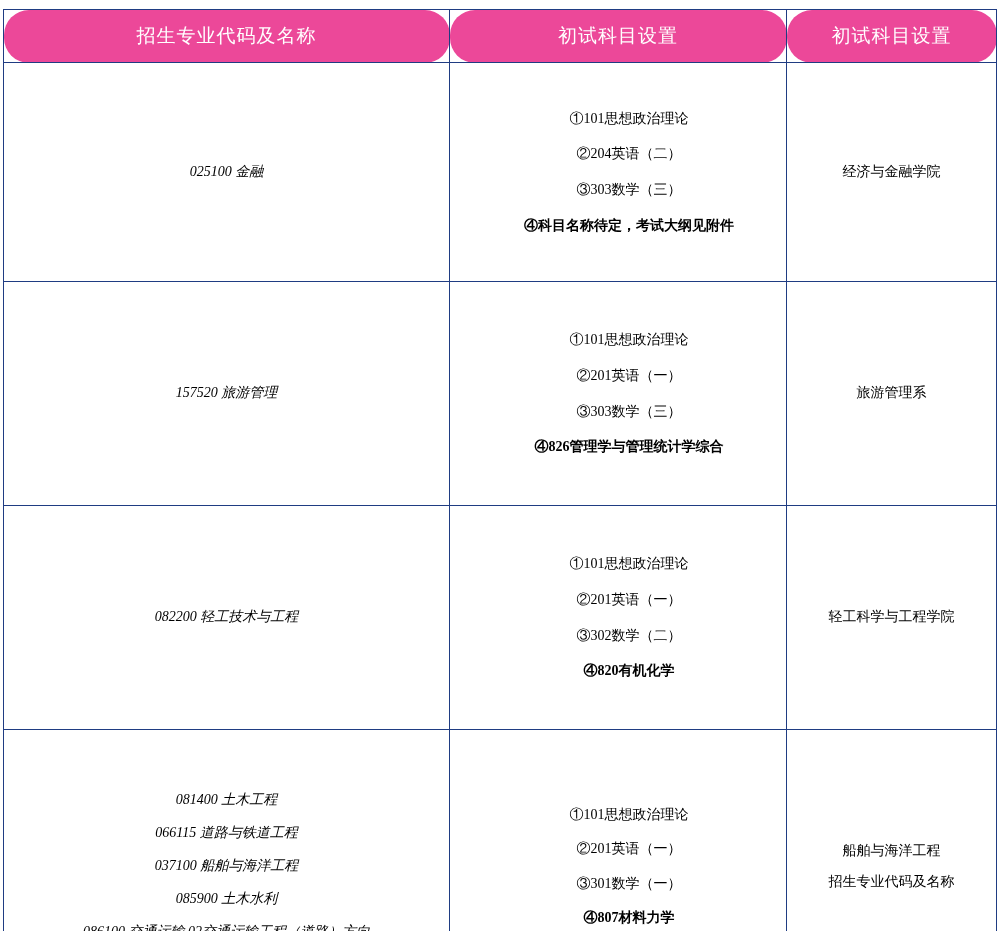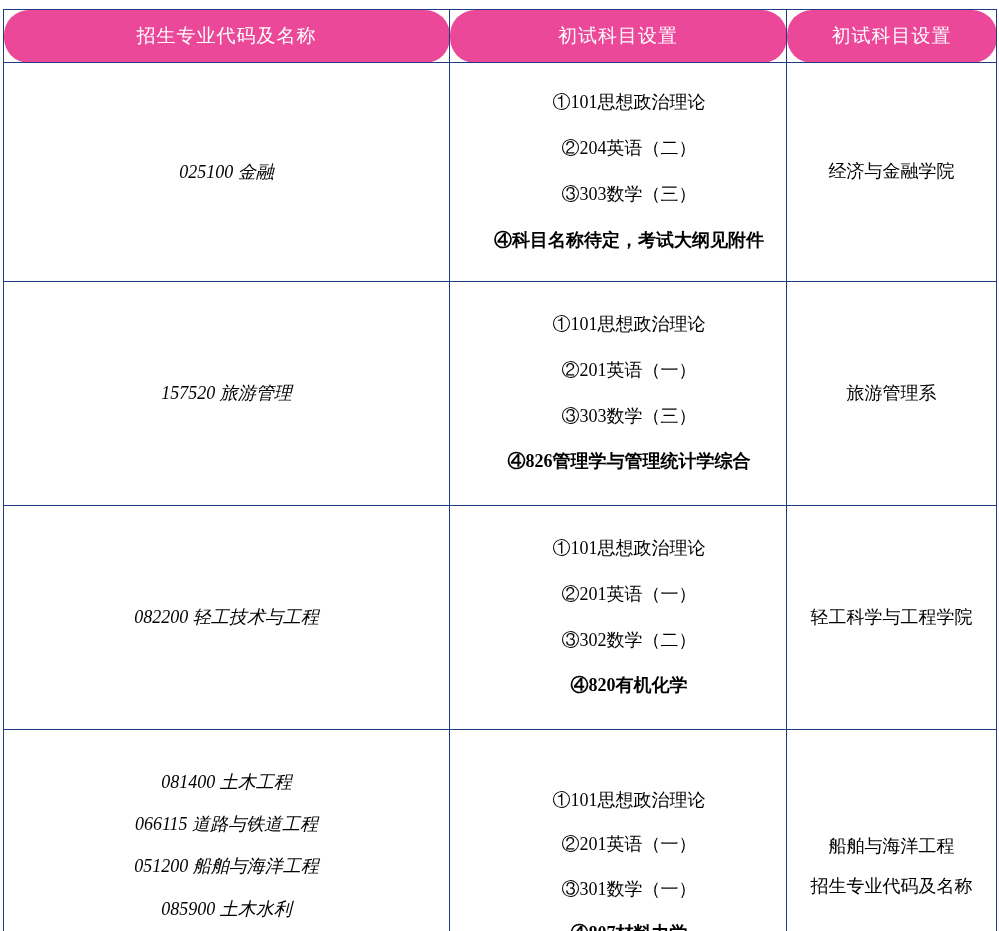--- a/index.html
+++ b/index.html
@@ -46,7 +46,7 @@
     border-radius: 25px;
   }
   tbody td {
-    font-size: 18px;
+    font-size: 14px;
     padding: 6px 0;
   }
   td.major-cell {

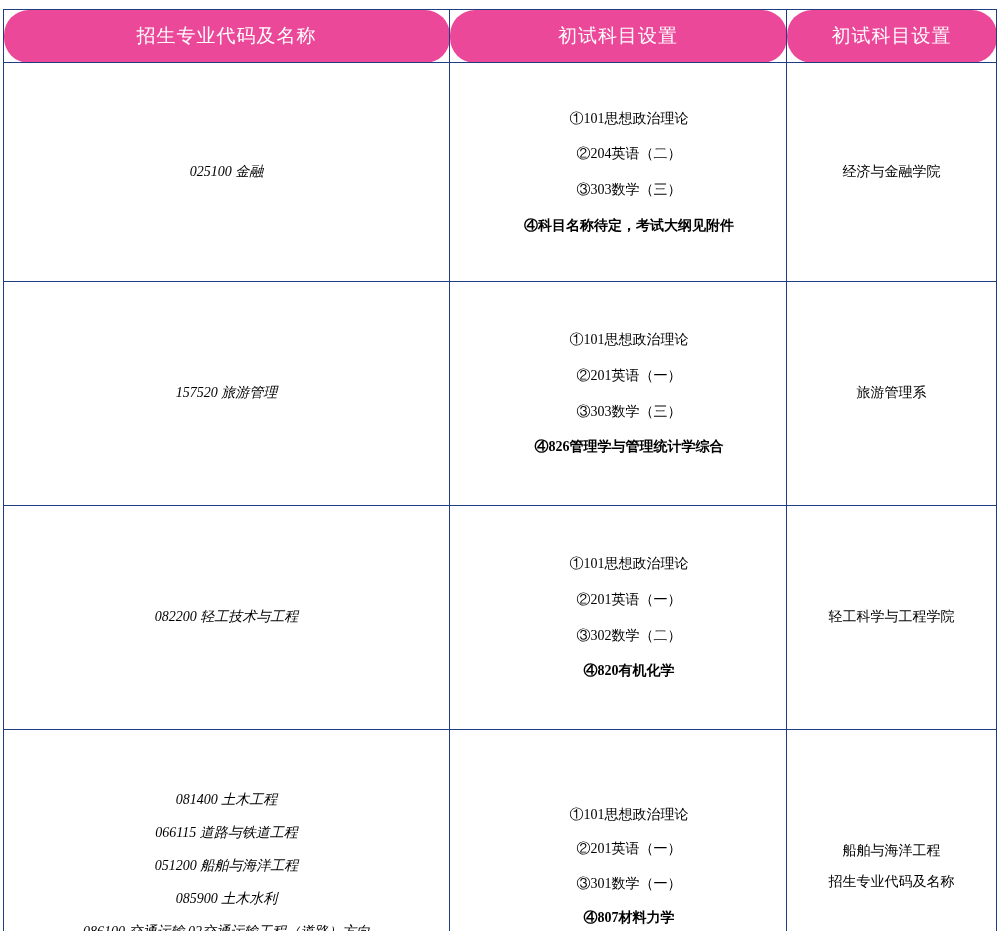--- a/index.html
+++ b/index.html
@@ -146,7 +146,7 @@
         <td class="major-cell">
           <div class="major-line">081400  土木工程</div>
           <div class="major-line">066115  道路与铁道工程</div>
-          <div class="major-line">051200  船舶与海洋工程</div>
+          <div class="major-line">037100  船舶与海洋工程</div>
           <div class="major-line">085900  土木水利</div>
           <div class="major-line">086100  交通运输 02交通运输工程（道路）方向</div>
         </td>

